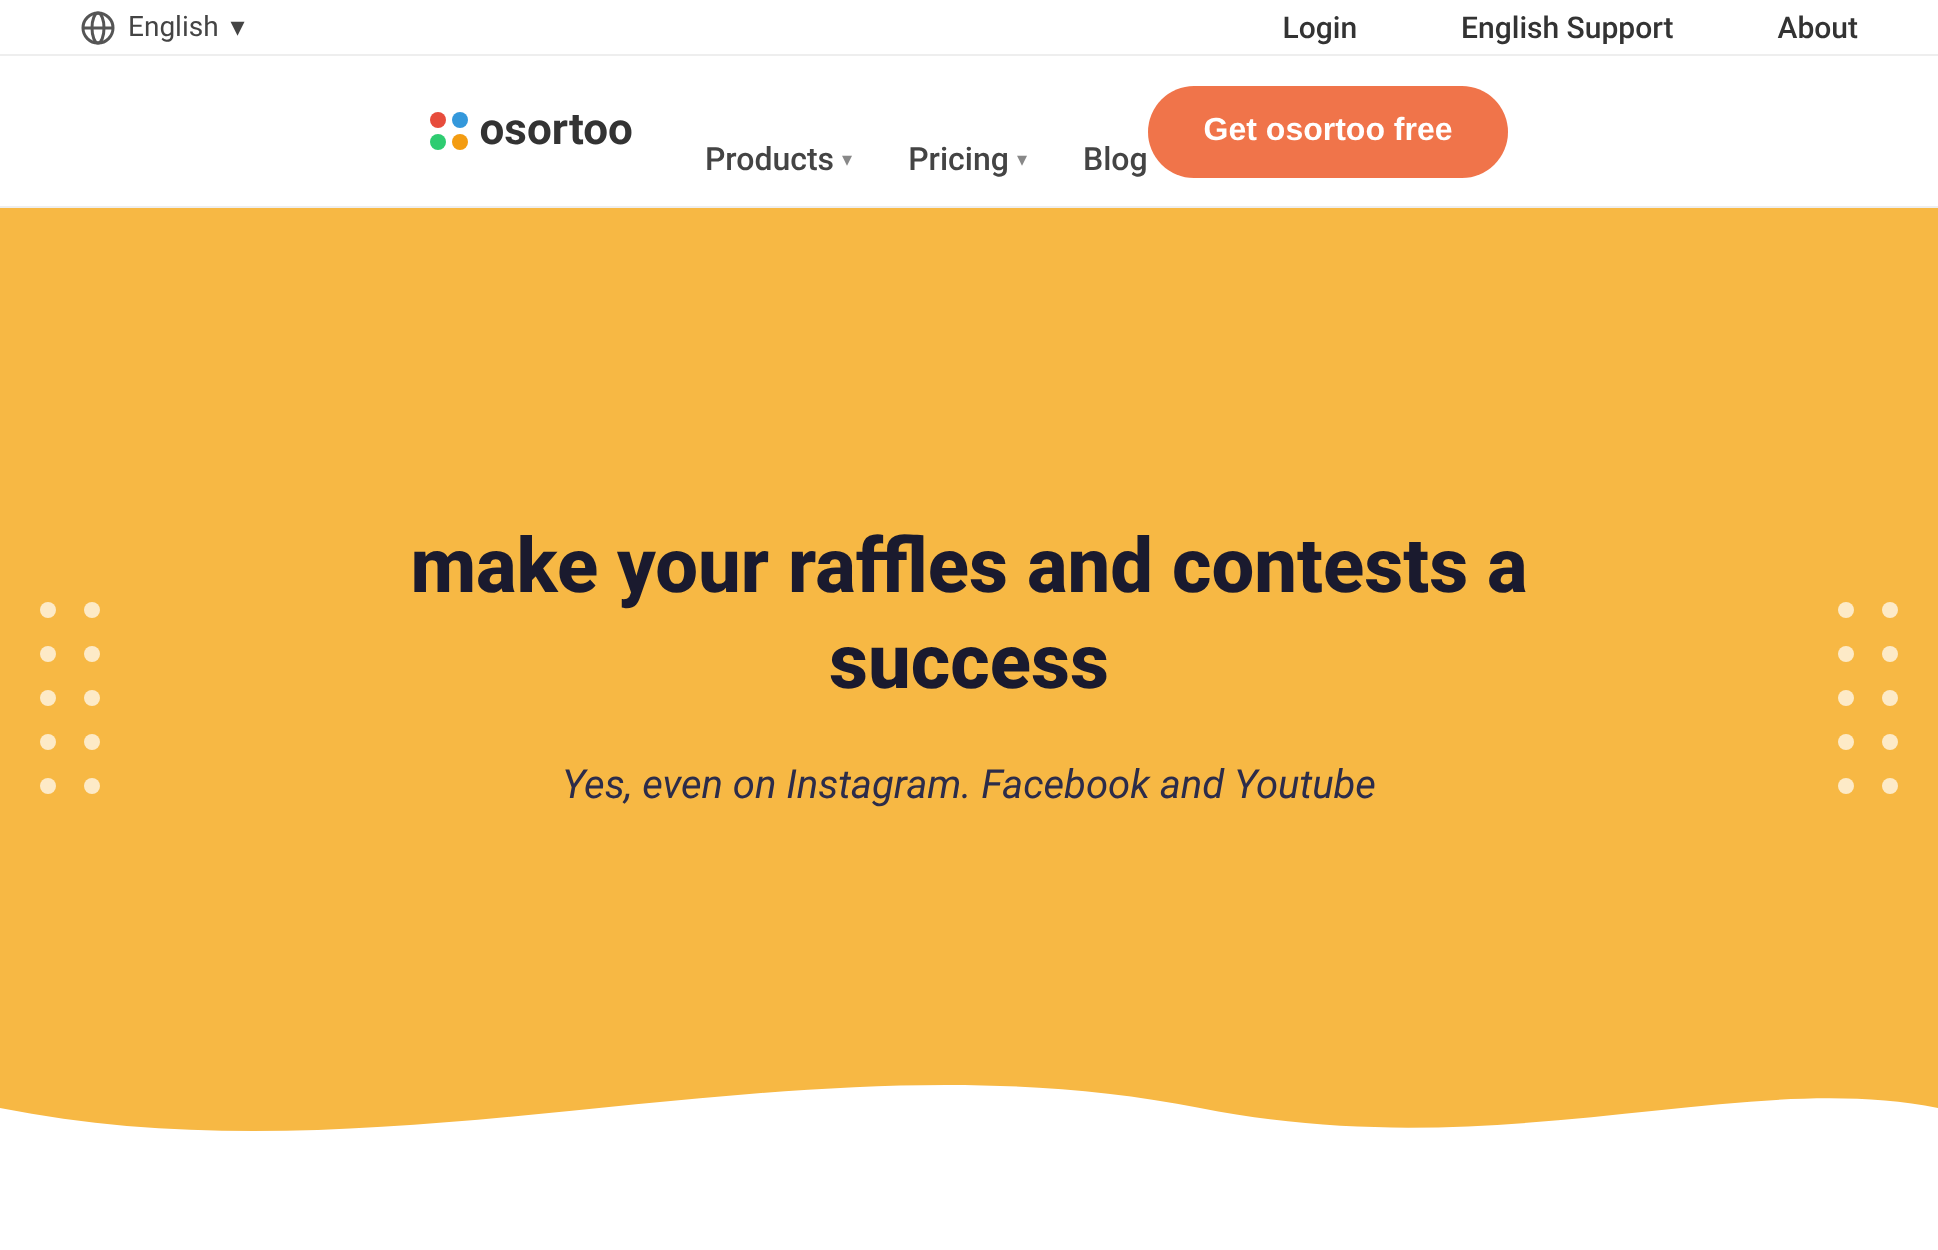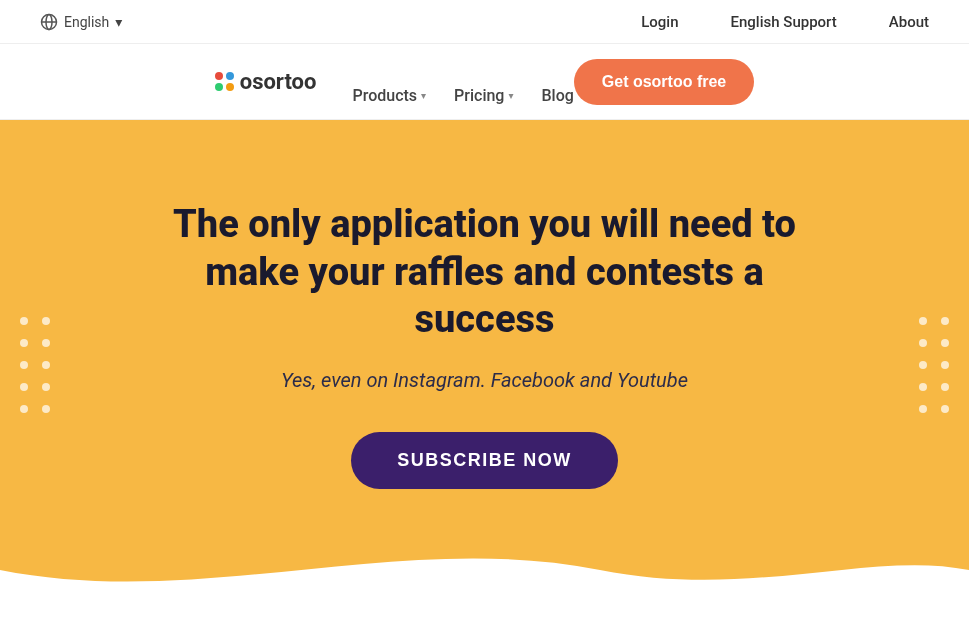--- a/index.html
+++ b/index.html
@@ -13,7 +13,7 @@
       padding: 8px 40px;
       border-bottom: 1px solid #eee;
       background: #fff;
-      height: 44px;
+      height: 28px;
     }
     .top-bar-left {
       display: flex;

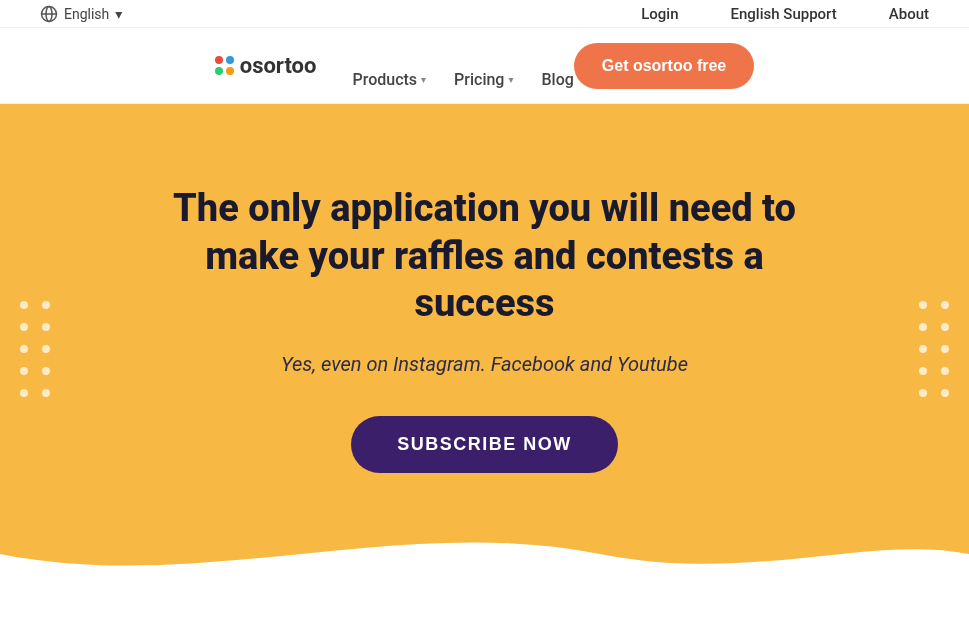--- a/index.html
+++ b/index.html
@@ -260,7 +260,7 @@
   </div>
 
   <h1>
-    <span>The only application you will need to</span><br>
+    <br>
     <span>make your raffles and contests a success</span>
   </h1>
   <p>Yes, even on Instagram. Facebook and Youtube</p>

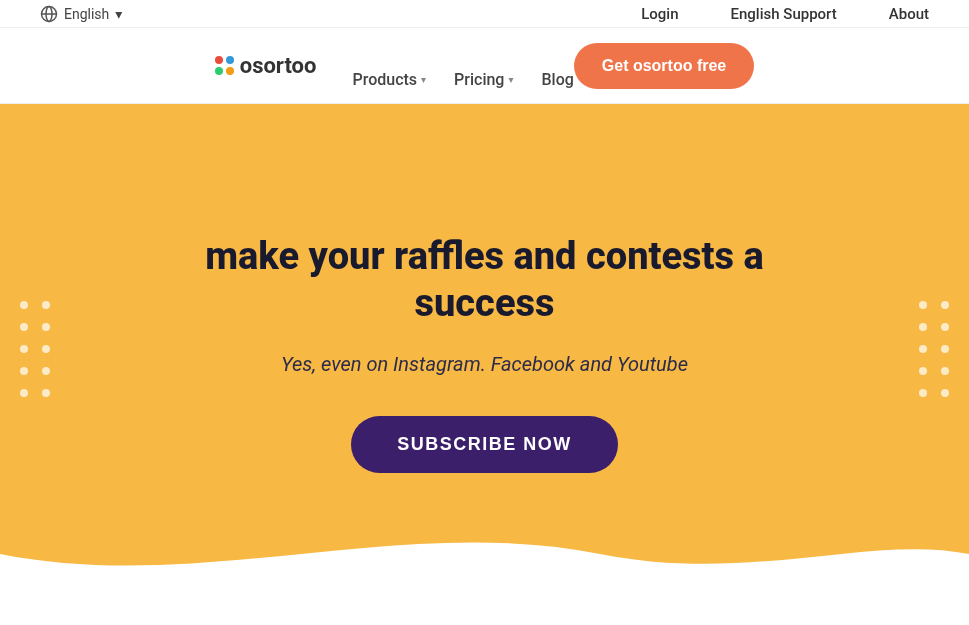--- a/index.html
+++ b/index.html
@@ -264,7 +264,6 @@
     <span>make your raffles and contests a success</span>
   </h1>
   <p>Yes, even on Instagram. Facebook and Youtube</p>
-  <button class="subscribe-btn">SUBSCRIBE NOW</button>
 
   <svg class="hero-wave" viewBox="0 0 969 80" preserveAspectRatio="none" xmlns="http://www.w3.org/2000/svg">
     <path d="M0,40 C200,80 400,0 600,40 C750,70 870,20 969,40 L969,80 L0,80 Z" fill="#fff"></path>

